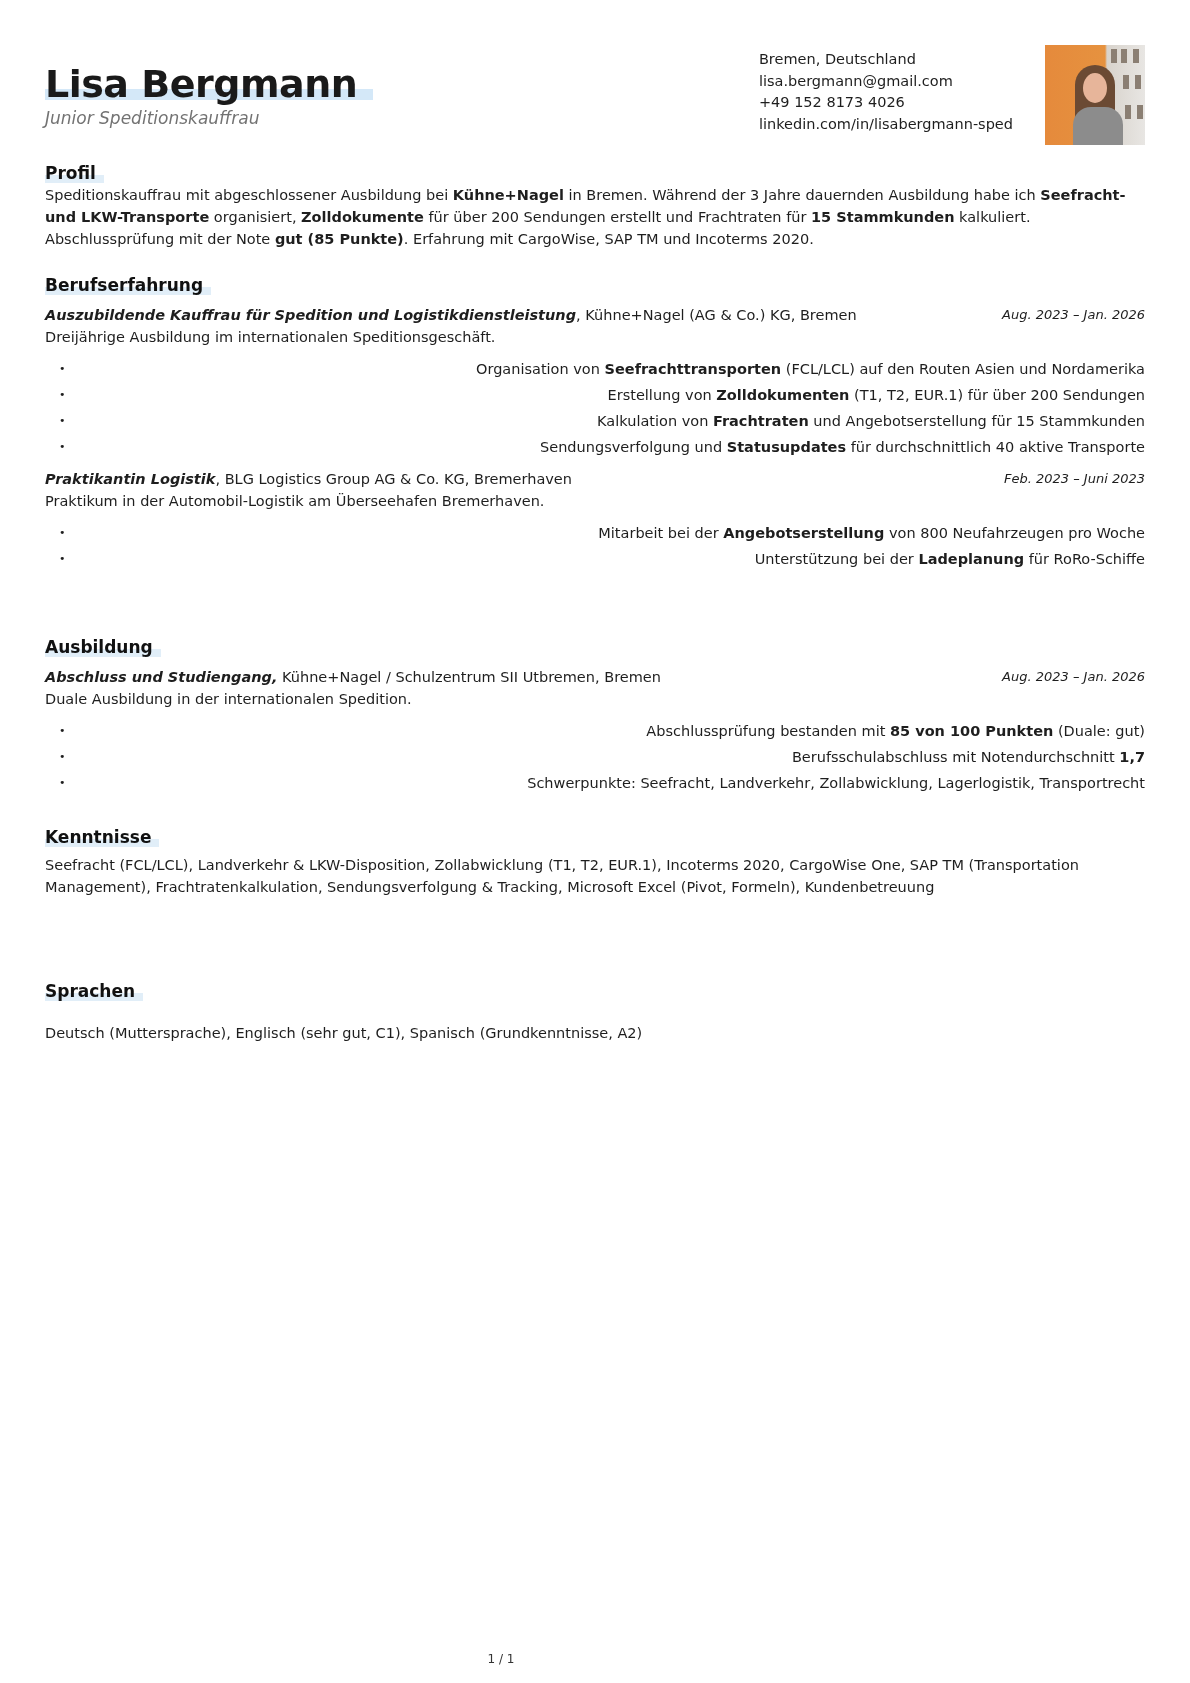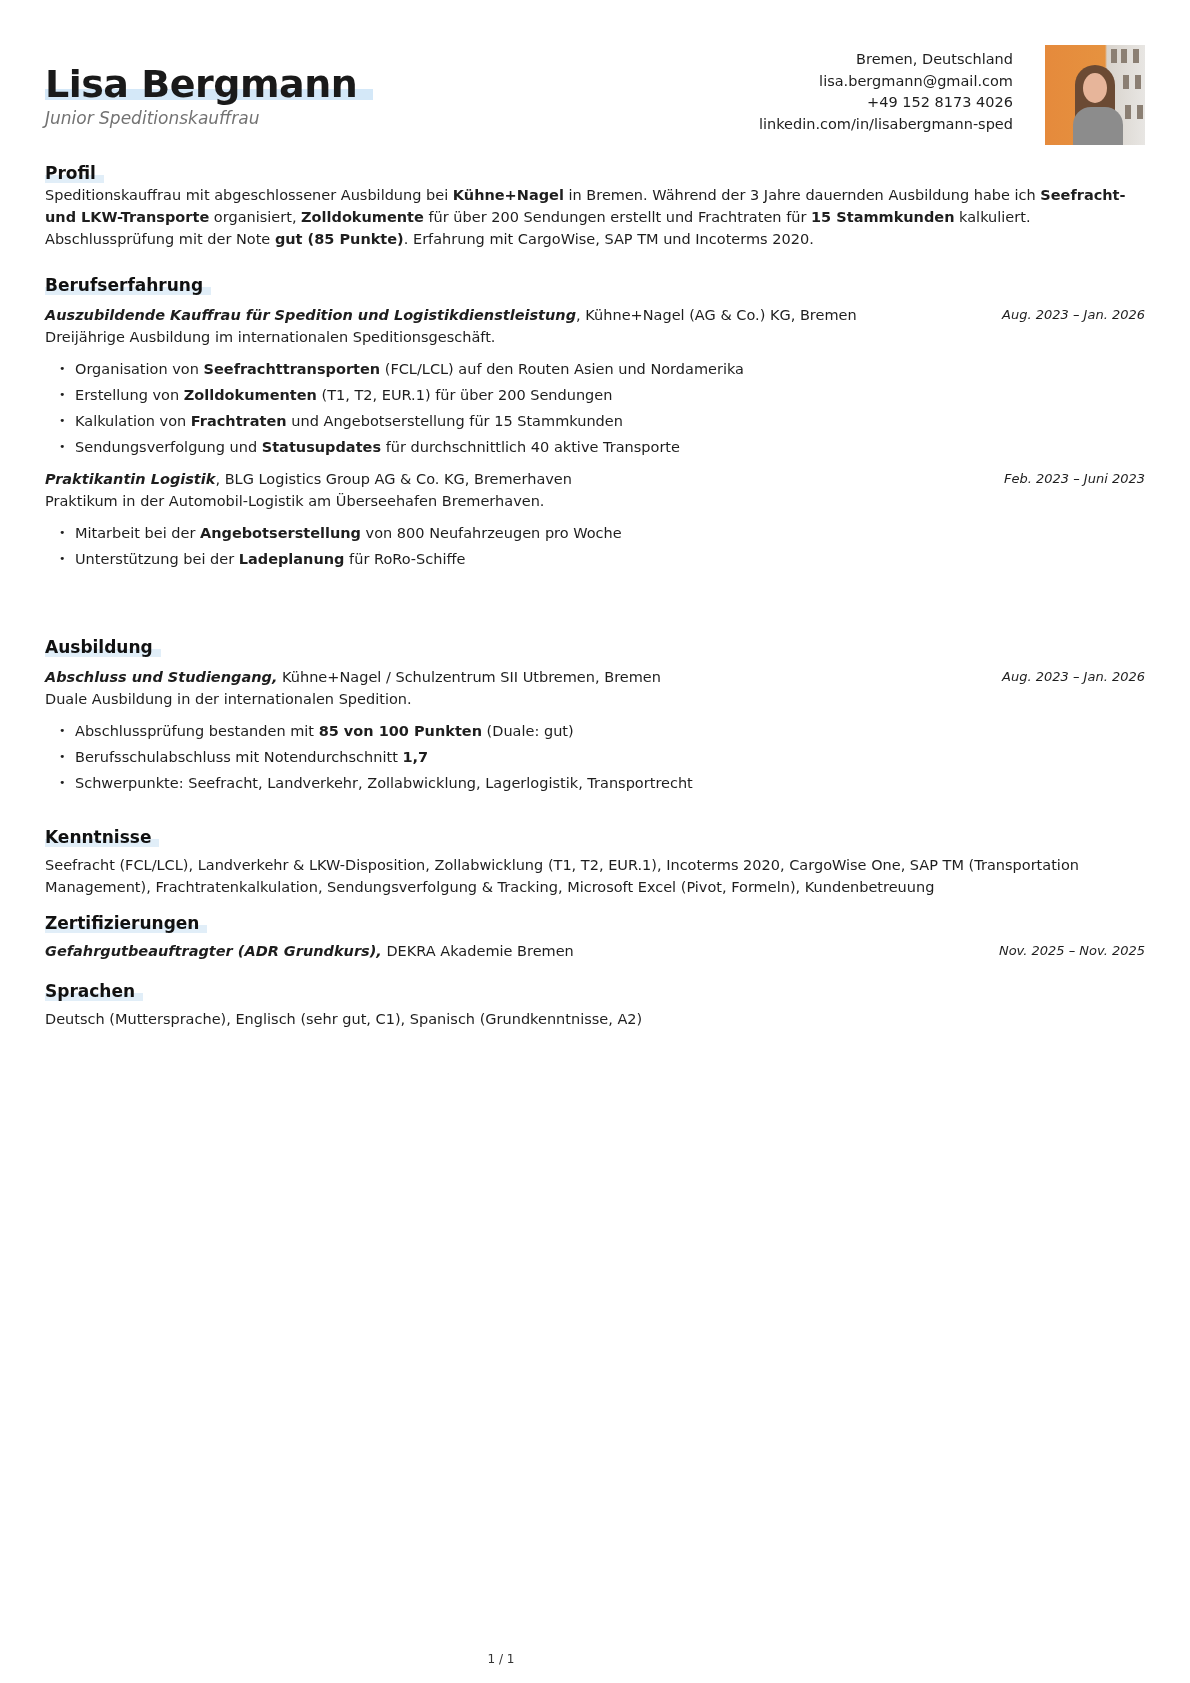--- a/index.html
+++ b/index.html
@@ -19,7 +19,7 @@
   }
   .title { font-style: italic; font-size: 17px; margin-top: 2px; color: #737373; }
   .contact {
-    position: absolute; right: 132px; top: 49px; text-align: right;
+    position: absolute; right: 132px; top: 49px; text-align: left;
     font-size: 14.5px; line-height: 21.5px; color: #1e1e1e;
   }
   .photo {

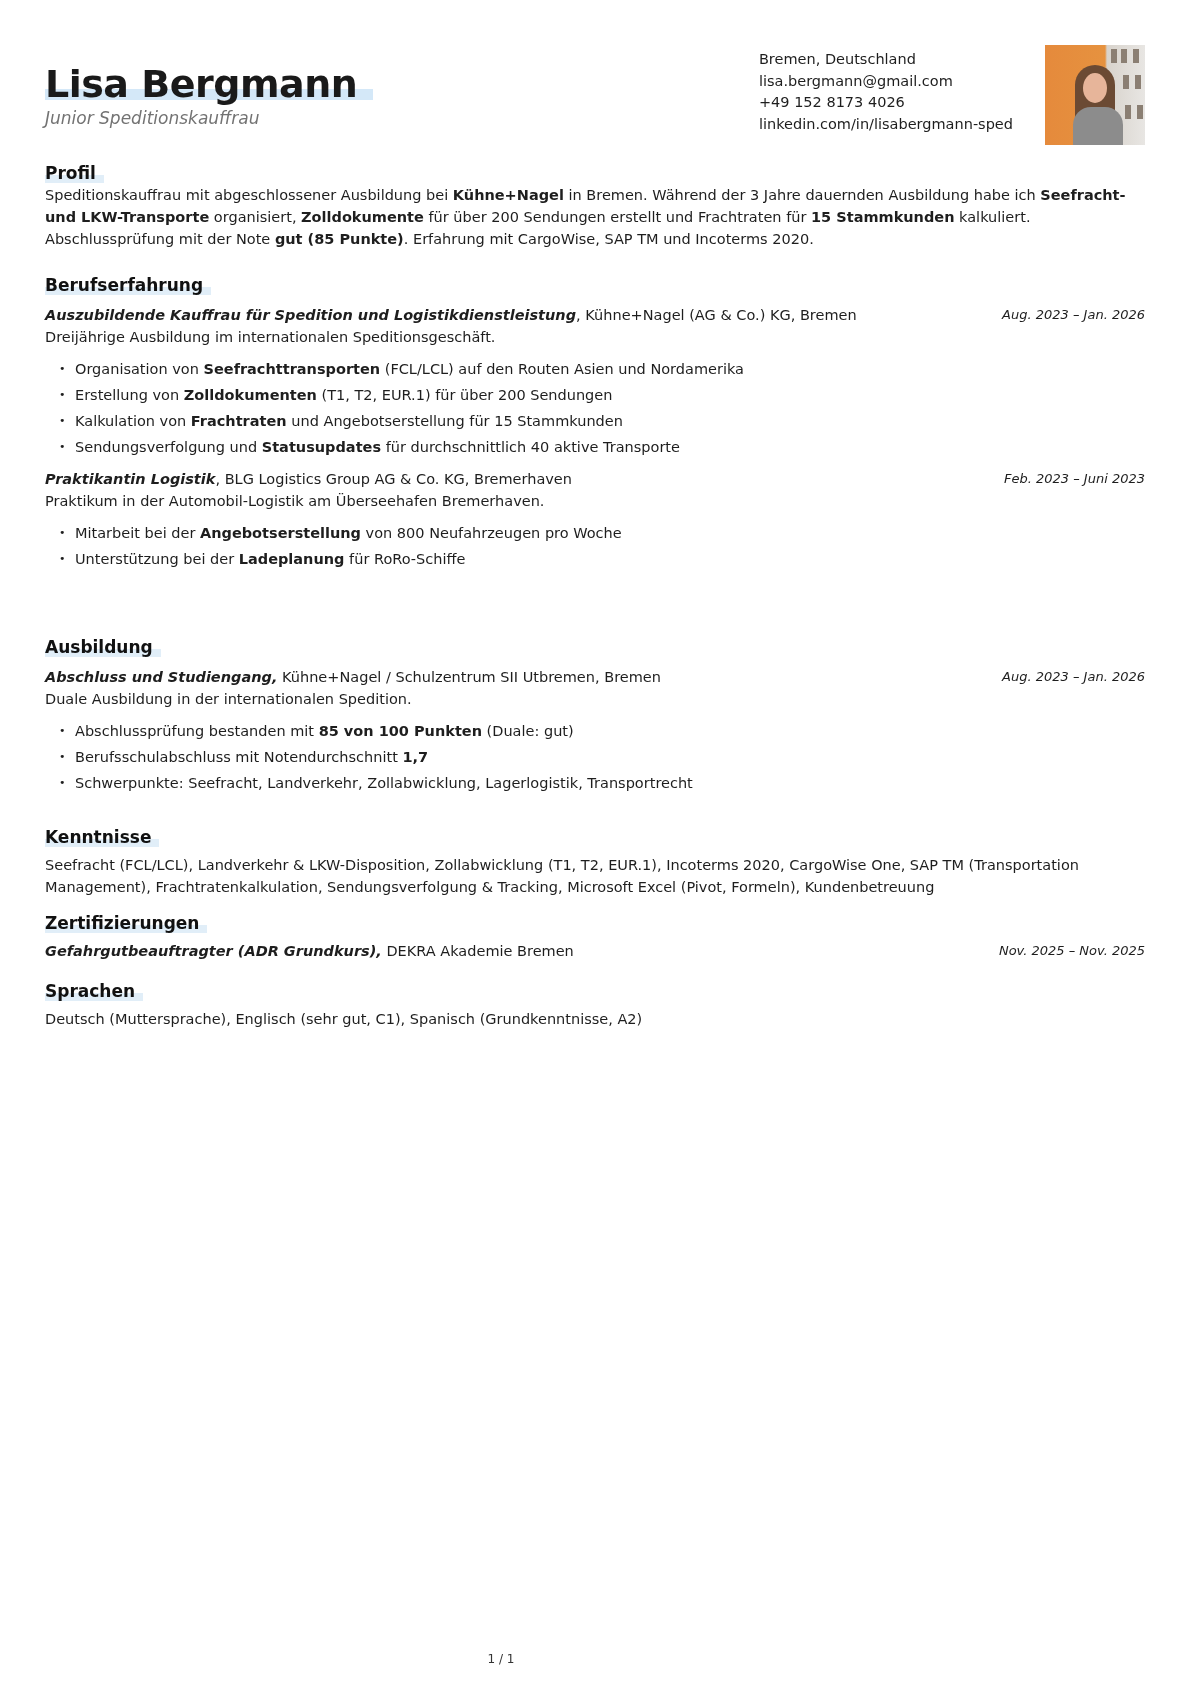--- a/index.html
+++ b/index.html
@@ -44,7 +44,7 @@
   .entry-head .date { position: absolute; right: 0; top: 0; font-style: italic; font-size: 13px; }
   .entry-desc { line-height: 22px; }
   ul.bullets { list-style: none; margin: 8px 0 0 0; padding: 0 0 0 14px; }
-  ul.bullets li { position: relative; padding-left: 16px; line-height: 26px; }
+  ul.bullets li { position: relative; padding-left: 16px; line-height: 26px; text-align: right; }
   ul.bullets li::before { content: "•"; position: absolute; left: 0; top: 0; font-size: 11px; }
   b { font-weight: bold; }
   .footer { position: absolute; top: 1652px; left: 0; width: 1002px; text-align: center; font-size: 12px; color: #333; }

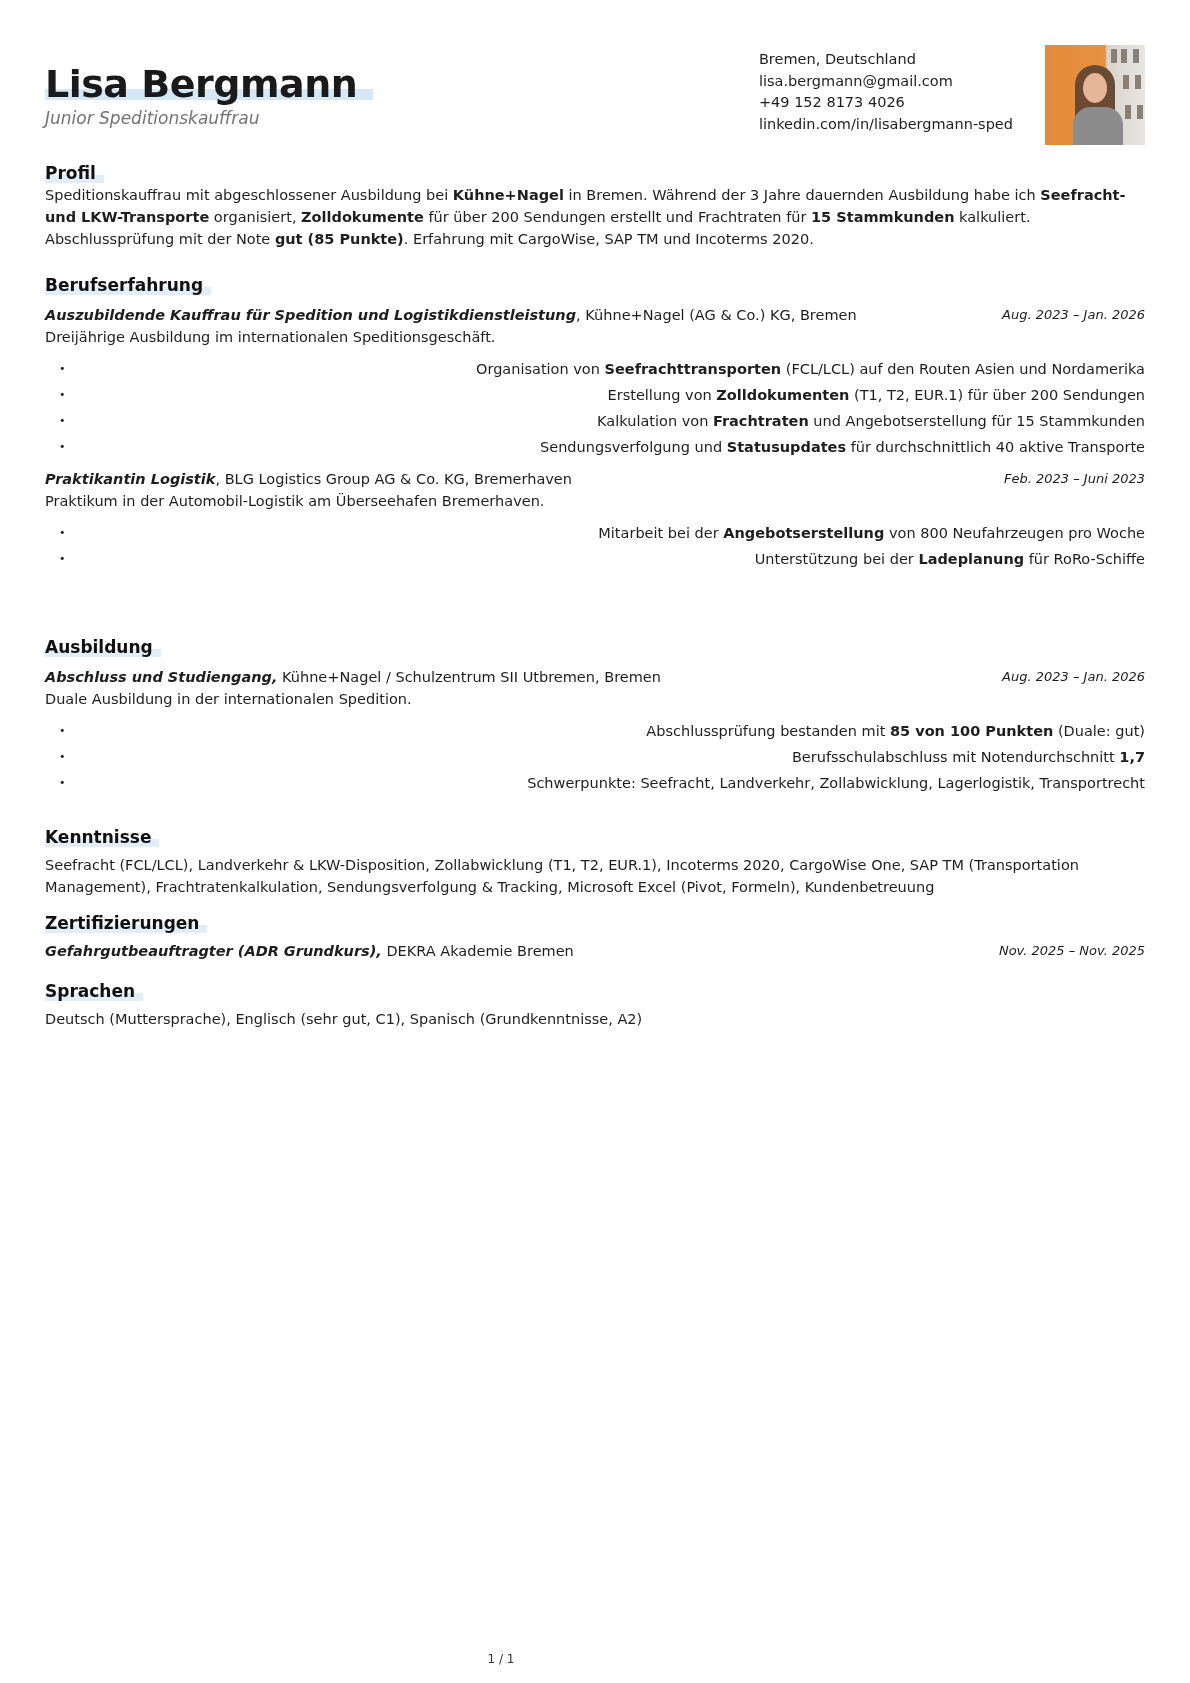--- a/index.html
+++ b/index.html
@@ -137,13 +137,6 @@
     <div class="para" style="margin-top:6px">Seefracht (FCL/LCL), Landverkehr &amp; LKW-Disposition, Zollabwicklung (T1, T2, EUR.1), Incoterms 2020, CargoWise One, SAP TM (Transportation Management), Frachtratenkalkulation, Sendungsverfolgung &amp; Tracking, Microsoft Excel (Pivot, Formeln), Kundenbetreuung</div>
   </div>
 
-  <div class="sec" style="top:912px">
-    <div class="section-h">Zertifizierungen</div>
-    <div class="entry-head" style="margin-top:6px">
-      <span class="role">Gefahrgutbeauftragter (ADR Grundkurs),</span><span> DEKRA Akademie Bremen</span>
-      <span class="date">Nov. 2025 – Nov. 2025</span>
-    </div>
-  </div>
 
   <div class="sec" style="top:980px">
     <div class="section-h">Sprachen</div>

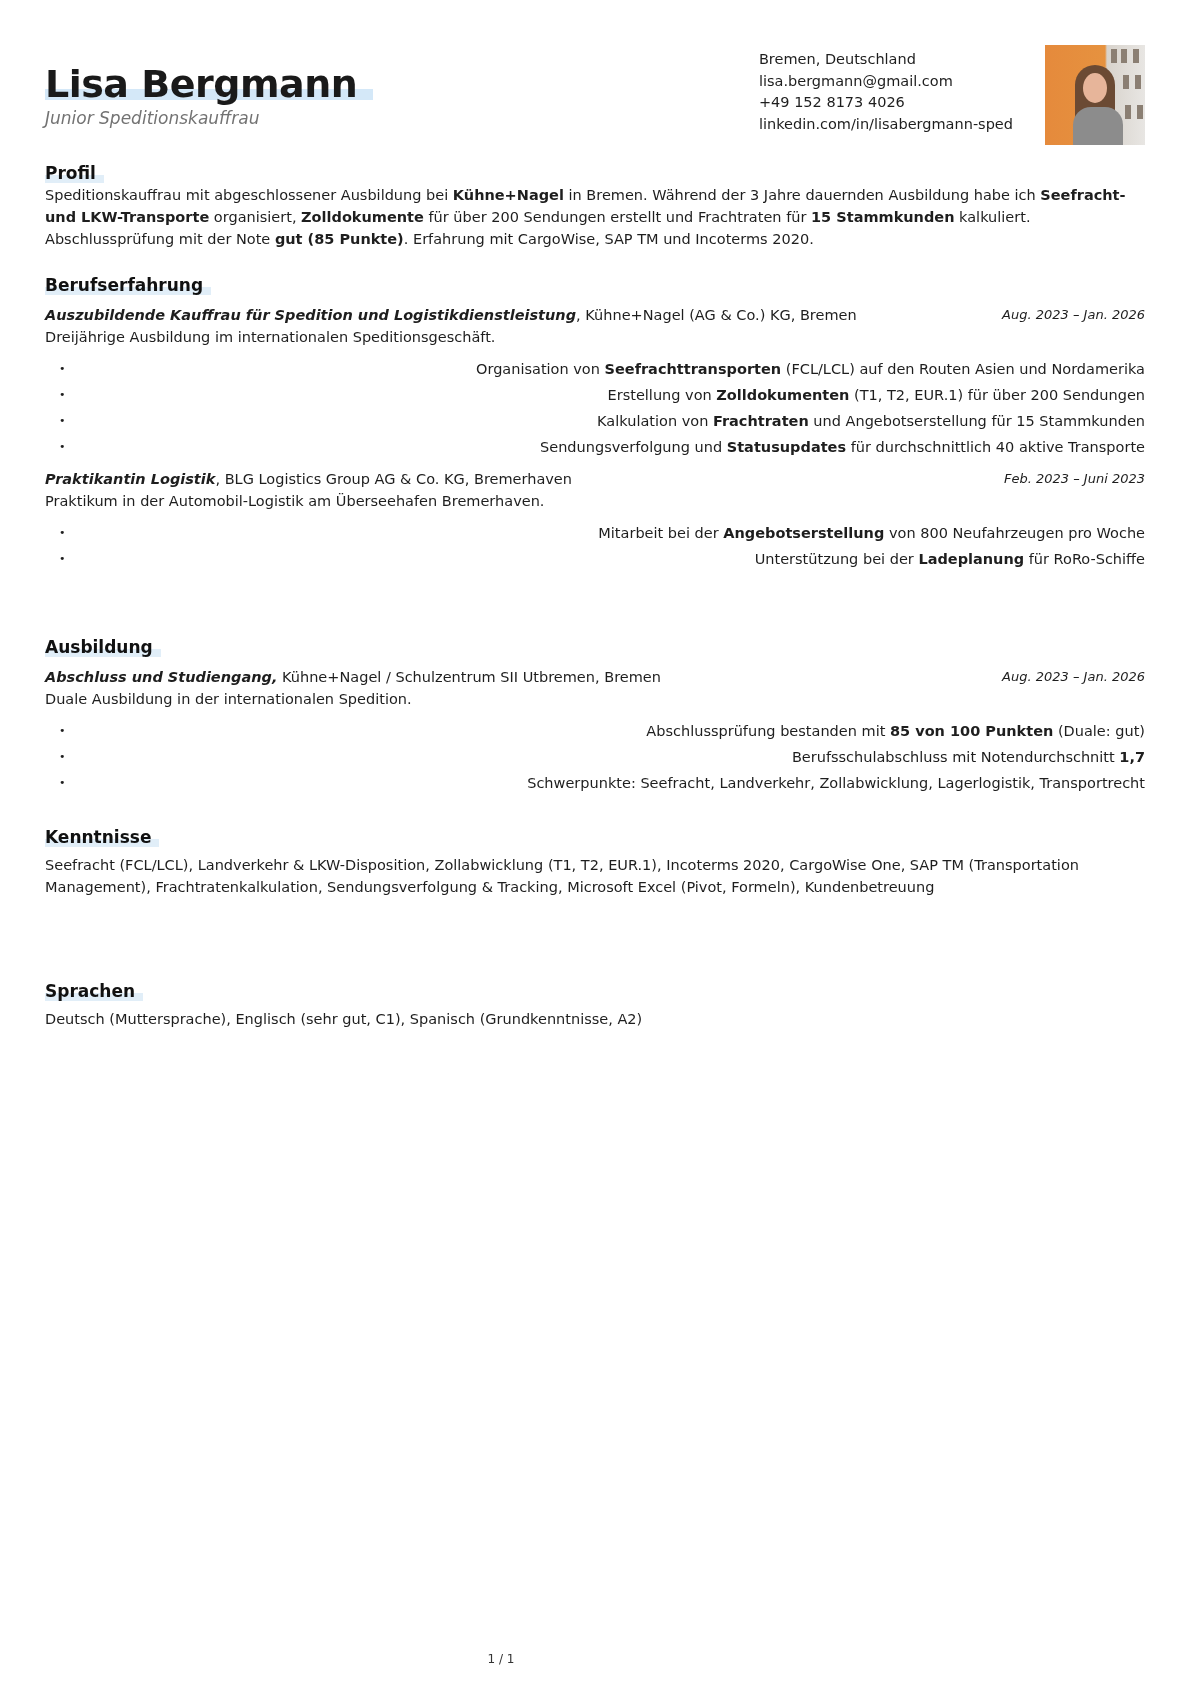--- a/index.html
+++ b/index.html
@@ -140,7 +140,7 @@
 
   <div class="sec" style="top:980px">
     <div class="section-h">Sprachen</div>
-    <div class="para" style="margin-top:6px">Deutsch (Muttersprache), Englisch (sehr gut, C1), Spanisch (Grundkenntnisse, A2)</div>
+    <div class="para" style="margin-top:20px">Deutsch (Muttersprache), Englisch (sehr gut, C1), Spanisch (Grundkenntnisse, A2)</div>
   </div>
 
 </div>

